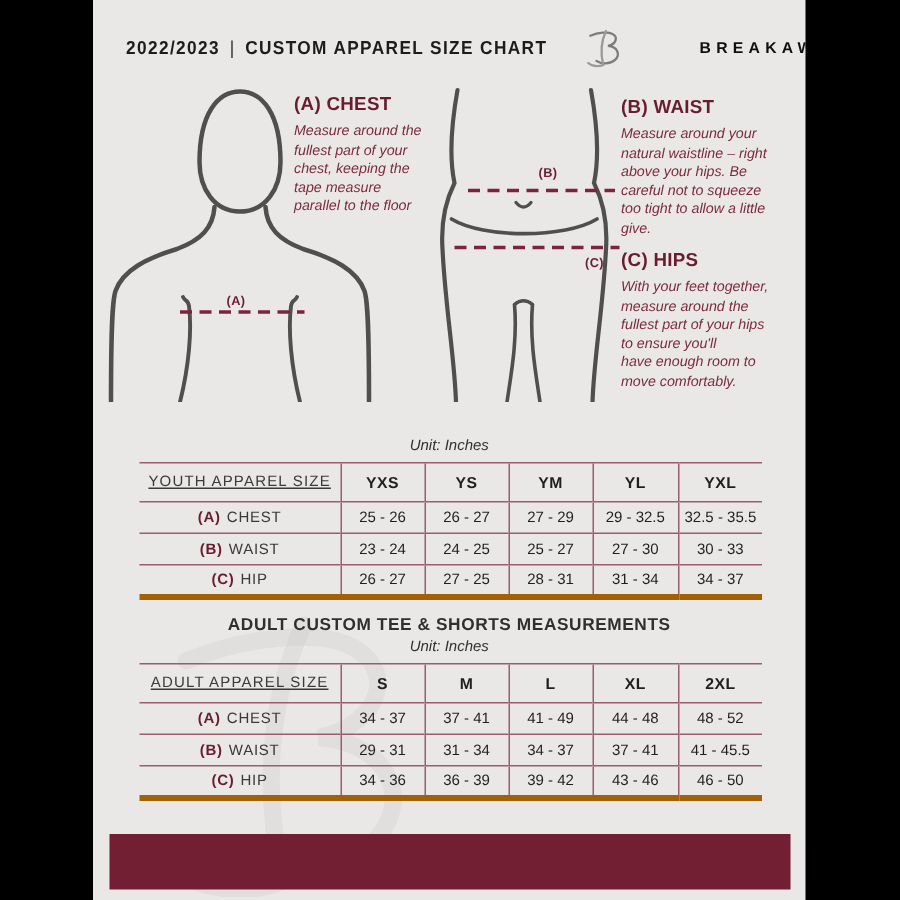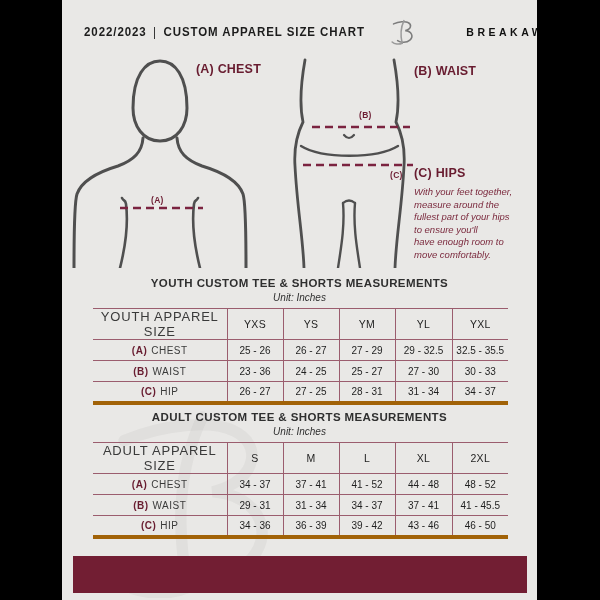--- a/index.html
+++ b/index.html
@@ -156,6 +156,7 @@
 
   <div class="guide-block block-chest">
     <div class="guide-h">(A) CHEST</div>
+    <div class="guide-p">Measure around the fullest part of your chest, keeping the tape measure parallel to the floor</div>
   </div>
   <div class="guide-block block-waist">
     <div class="guide-h">(B) WAIST</div>

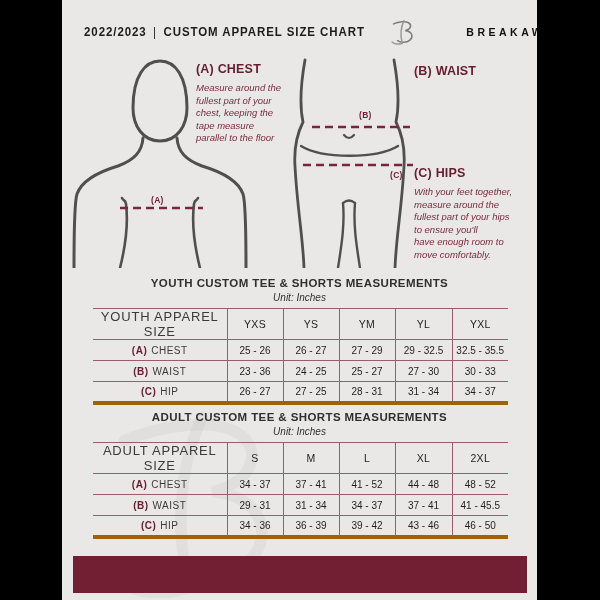--- a/index.html
+++ b/index.html
@@ -160,6 +160,7 @@
   </div>
   <div class="guide-block block-waist">
     <div class="guide-h">(B) WAIST</div>
+    <div class="guide-p">Measure around your natural waistline – right above your hips. Be careful not to squeeze too tight to allow a little give.</div>
   </div>
   <div class="guide-block block-hips">
     <div class="guide-h">(C) HIPS</div>

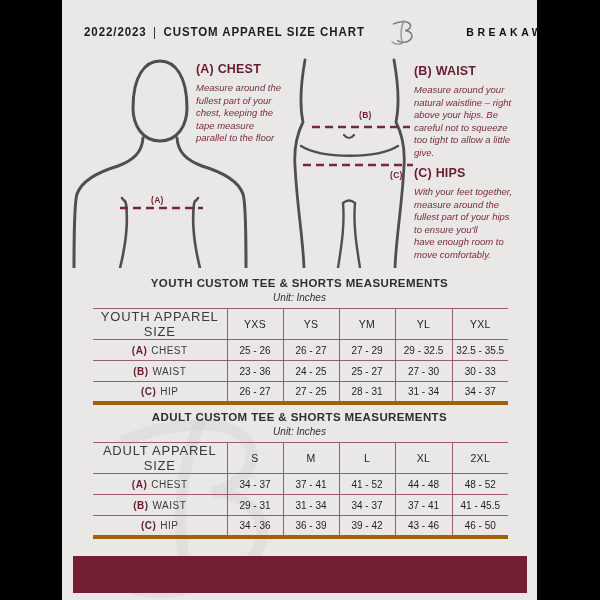--- a/index.html
+++ b/index.html
@@ -168,7 +168,6 @@
 have enough room to move comfortably.</div>
   </div>
 
-  <div class="sec-title t-youth-title">YOUTH CUSTOM TEE &amp; SHORTS MEASUREMENTS</div>
   <div class="sec-unit t-youth-unit">Unit: Inches</div>
 
   <table class="sizes tbl-youth">

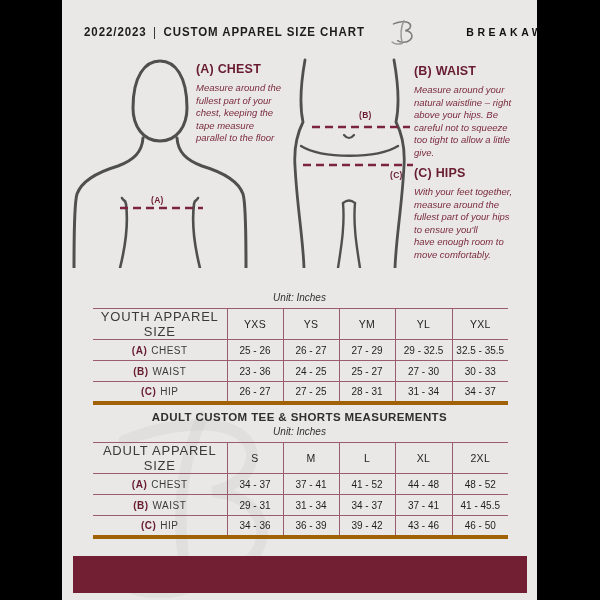--- a/index.html
+++ b/index.html
@@ -80,7 +80,7 @@
   table.sizes th + th, table.sizes td + td { border-left:1px solid #9b5d6e; }
   th.label-col {
     text-align:left; padding-left:9px; font-weight:normal;
-    font-size:13px; letter-spacing:.8px; color:#3a3a3a;
+    font-size:10px; letter-spacing:.8px; color:#3a3a3a;text-decoration:underline;
   }
   th.size-col { font-weight:normal; font-size:10.5px; color:#1f1f1f; letter-spacing:.3px; }
   td.label-cell {

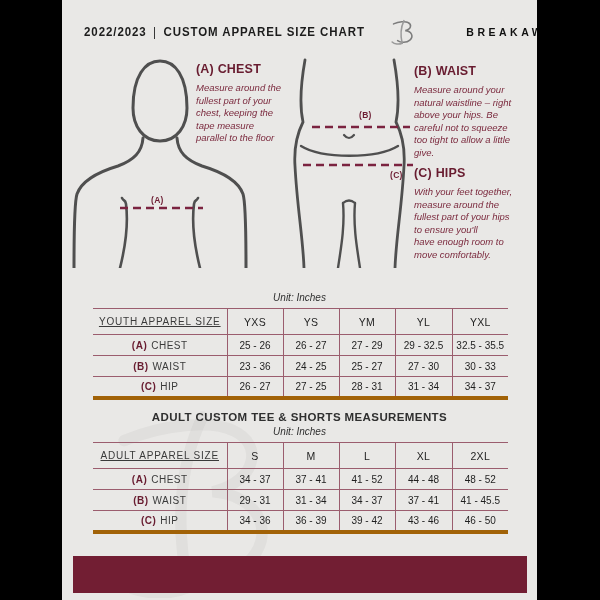--- a/index.html
+++ b/index.html
@@ -82,7 +82,7 @@
     text-align:left; padding-left:9px; font-weight:normal;
     font-size:10px; letter-spacing:.8px; color:#3a3a3a;text-decoration:underline;
   }
-  th.size-col { font-weight:normal; font-size:10.5px; color:#1f1f1f; letter-spacing:.3px; }
+  th.size-col { font-weight:bold; font-size:10.5px; color:#1f1f1f; letter-spacing:.3px; }
   td.label-cell {
     text-align:left; padding-left:9px; font-size:10px; color:#3a3a3a; letter-spacing:.5px;
   }

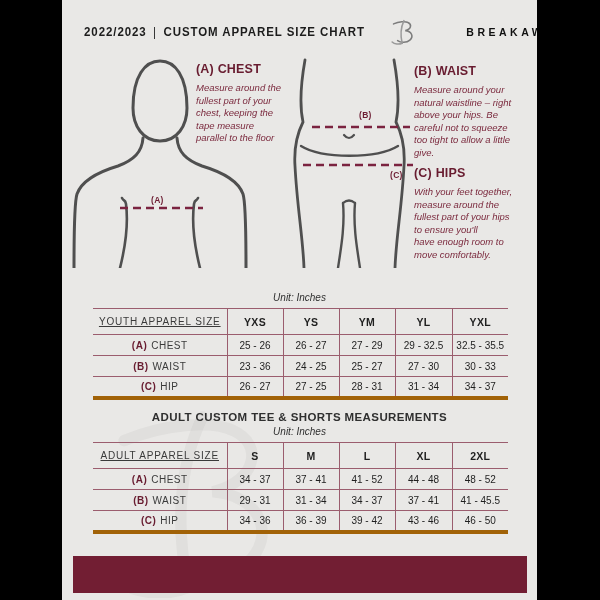--- a/index.html
+++ b/index.html
@@ -198,7 +198,7 @@
     </tr>
     <tr>
       <td class="label-cell"><span class="mk">(B)</span><span>WAIST</span></td>
-      <td class="val">23 - 36</td>
+      <td class="val">23 - 24</td>
       <td class="val">24 - 25</td>
       <td class="val">25 - 27</td>
       <td class="val">27 - 30</td>

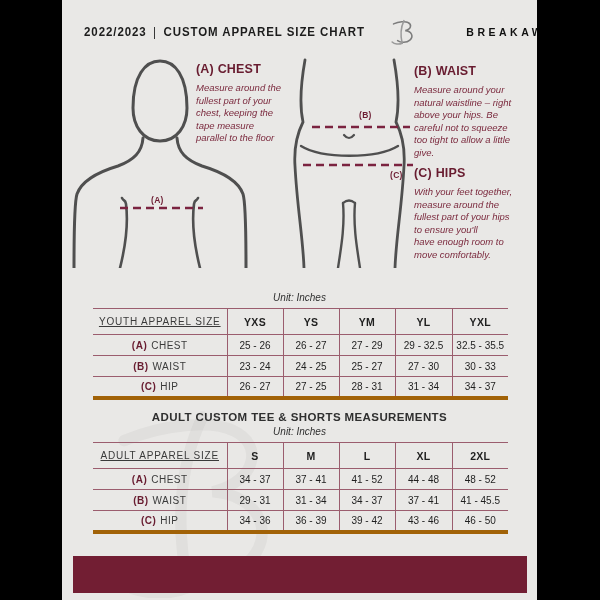--- a/index.html
+++ b/index.html
@@ -240,7 +240,7 @@
       <td class="label-cell"><span class="mk">(A)</span><span>CHEST</span></td>
       <td class="val">34 - 37</td>
       <td class="val">37 - 41</td>
-      <td class="val">41 - 52</td>
+      <td class="val">41 - 49</td>
       <td class="val">44 - 48</td>
       <td class="val">48 - 52</td>
     </tr>

